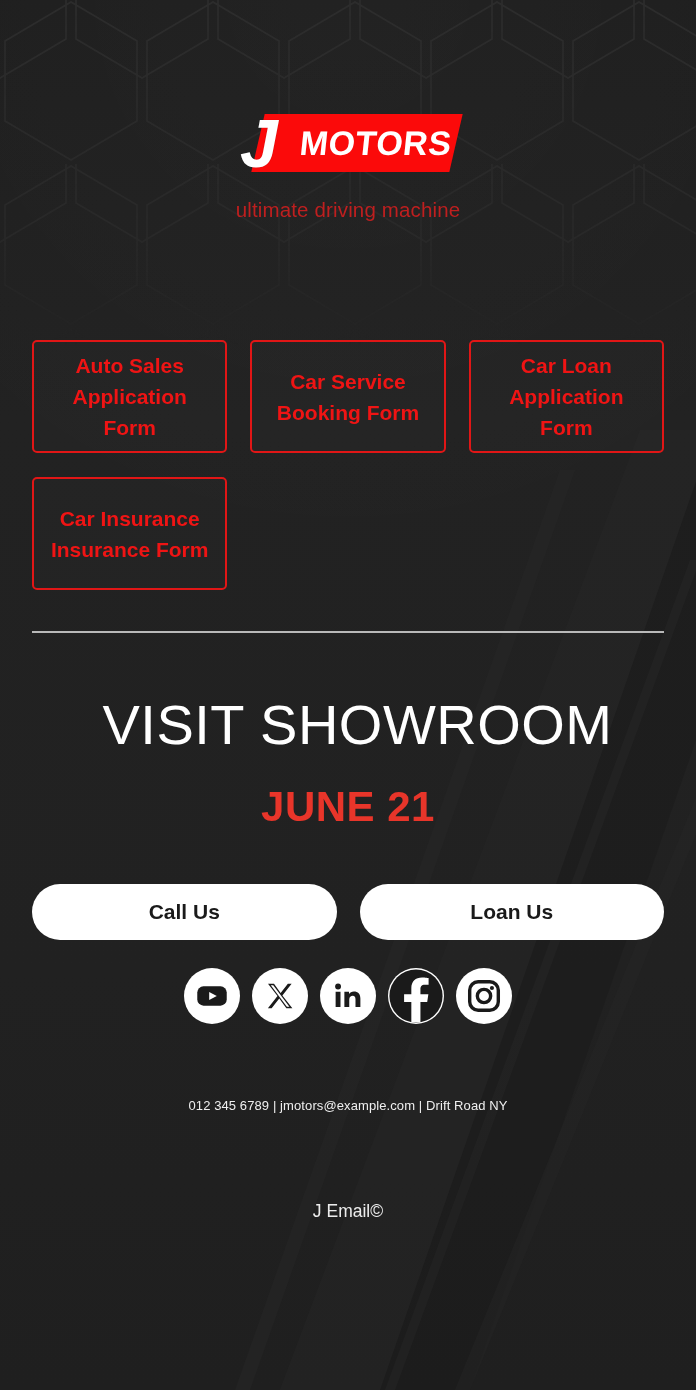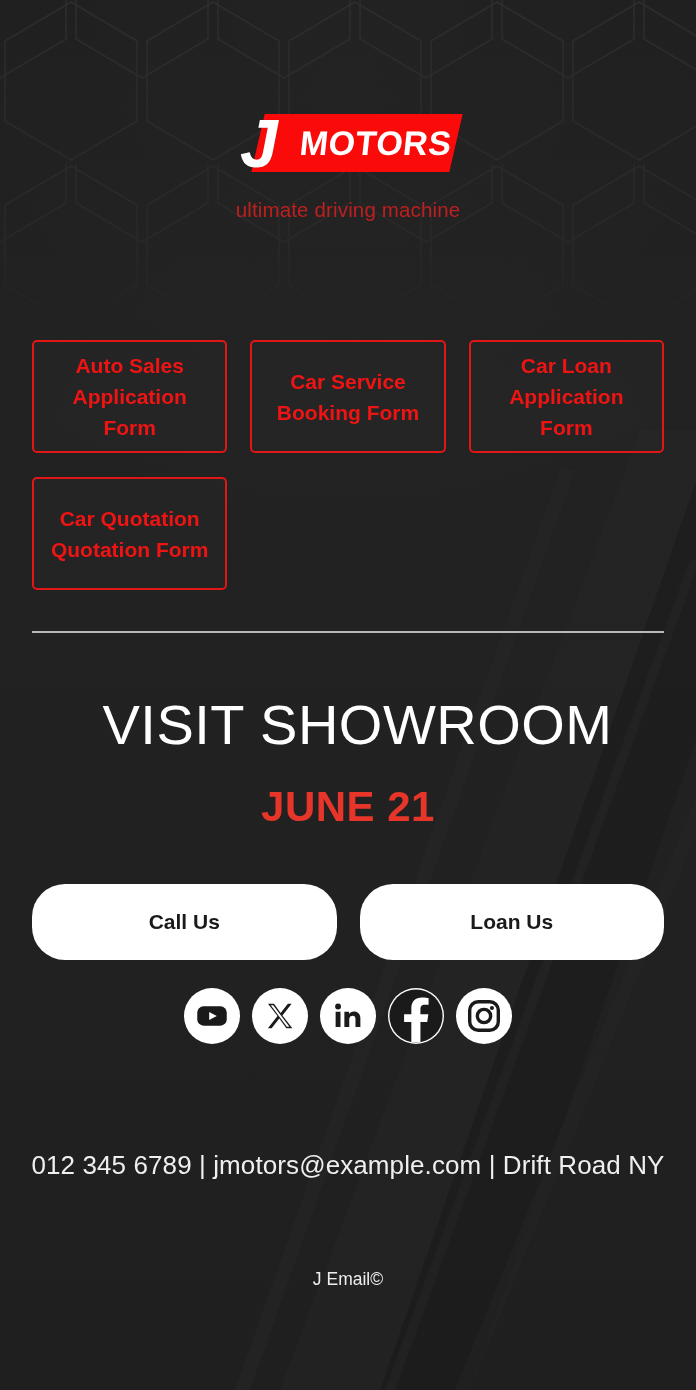--- a/index.html
+++ b/index.html
@@ -271,7 +271,7 @@
     <div class="form-btn">Auto Sales Application Form</div>
     <div class="form-btn">Car Service Booking Form</div>
     <div class="form-btn">Car Loan Application Form</div>
-    <div class="form-btn">Car Quotation Quotation Form</div>
+    <div class="form-btn">Car Insurance Insurance Form</div>
   </div>
 
   <div class="divider"></div>

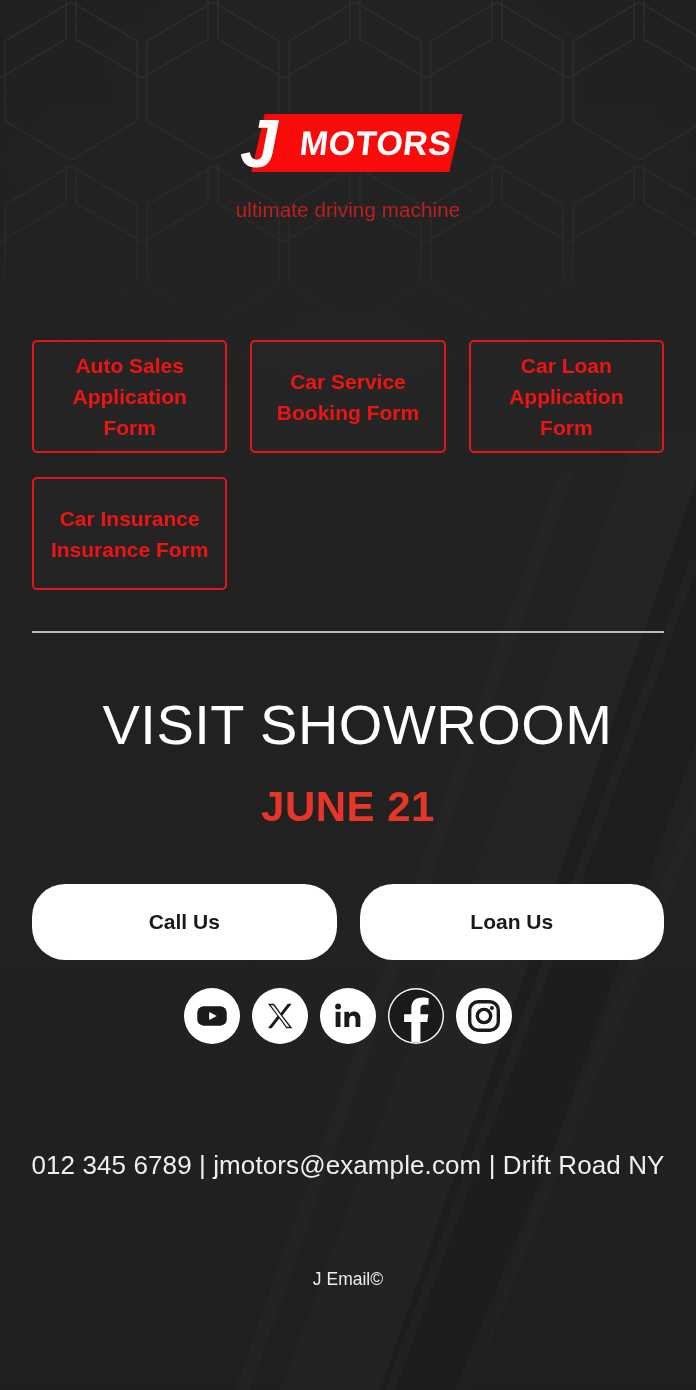--- a/index.html
+++ b/index.html
@@ -168,7 +168,7 @@
     gap:23px;
   }
   .cta-btn {
-    height:76px;
+    height:56px;
     border-radius:33px;
     background:#ffffff;
     color:#1a1a1a;

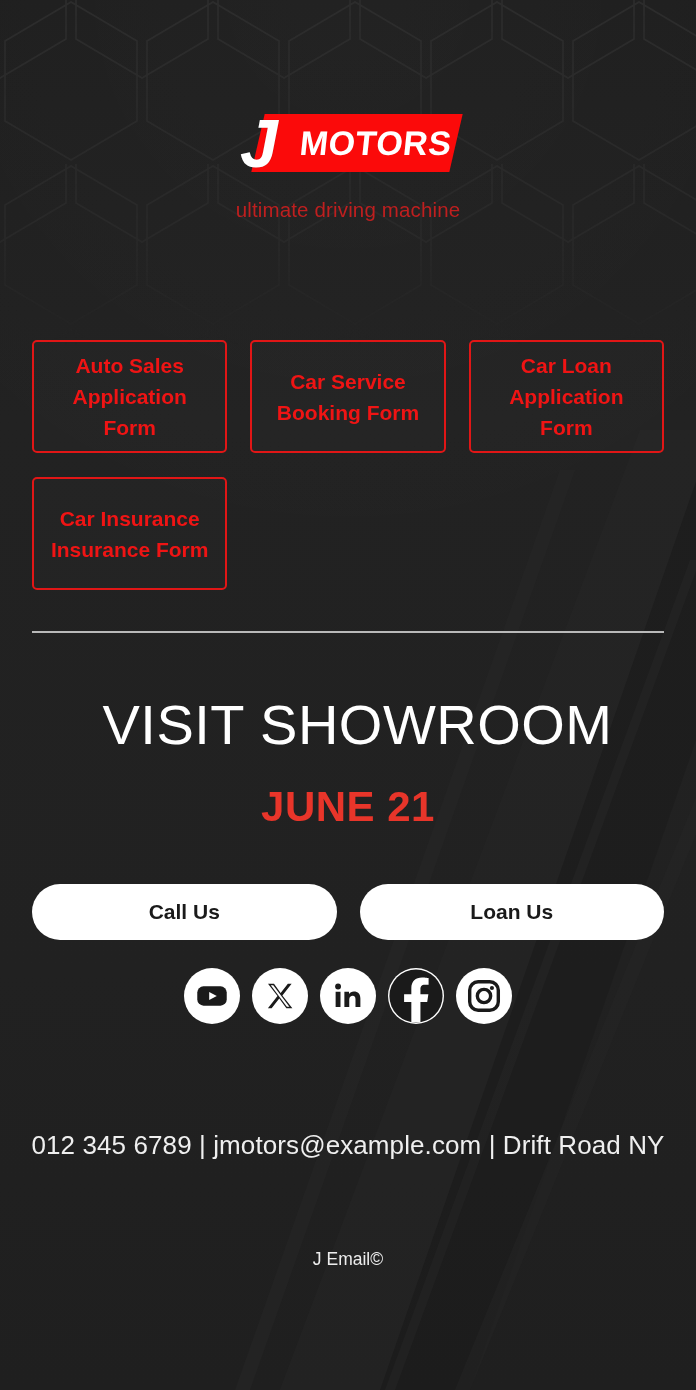--- a/index.html
+++ b/index.html
@@ -207,10 +207,10 @@
   .contact-line {
     position:relative;
     z-index:3;
-    margin-top:106px;
+    margin-top:74px;
     text-align:center;
     color:#efefef;
-    font-size:26px;
+    font-size:13px;
     letter-spacing:0.1px;
   }
   .copyright {

